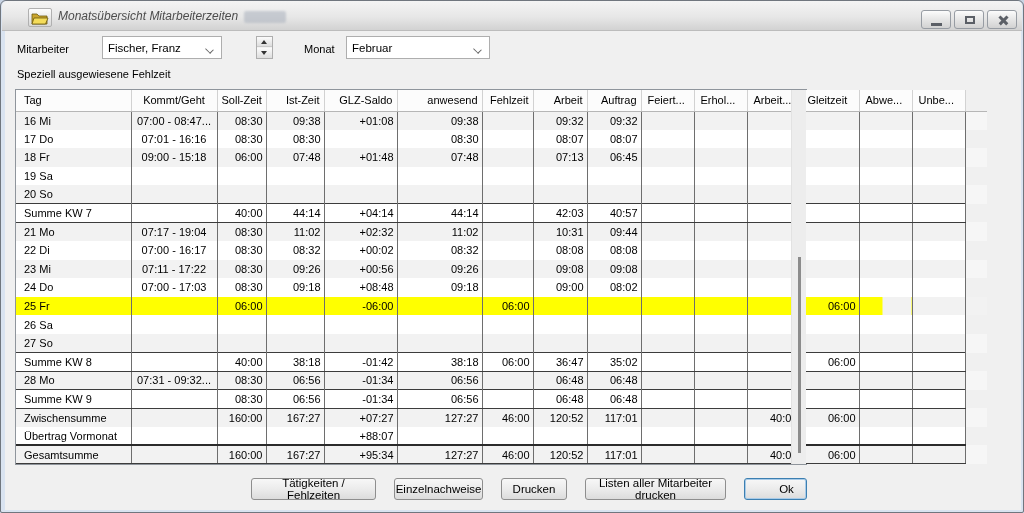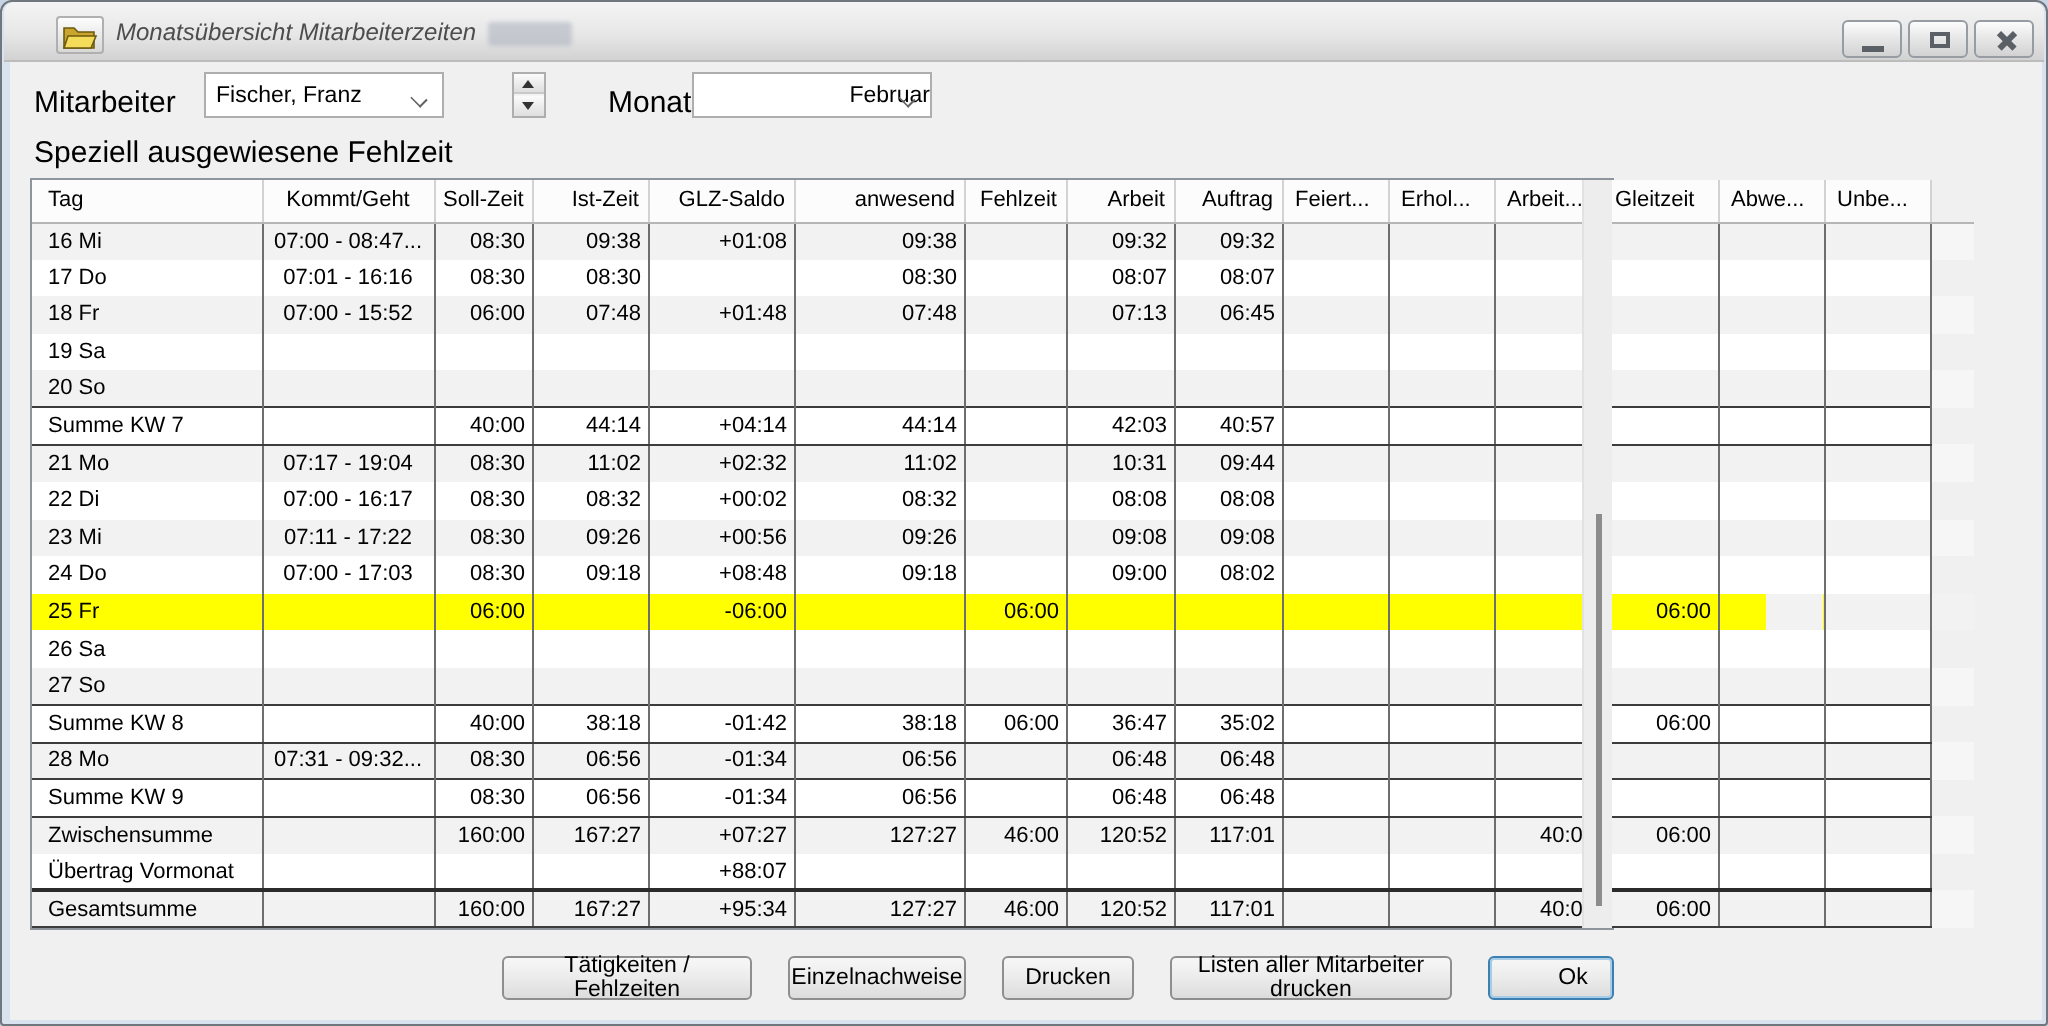--- a/index.html
+++ b/index.html
@@ -30,7 +30,7 @@
   .client { position:absolute; left:4px; top:30px; width:1016px; height:479px; background:#f0f0f0; }
 
   
-  .lbl { position:absolute; font-size:15px; color:#000; }
+  .lbl { position:absolute; font-size:11px; color:#000; }
   .combo { position:absolute; height:23px; background:#fff; border:1px solid #aeaeae;
            font-size:11.5px; display:flex; align-items:center; padding-left:5px; }
   .combo .chev { position:absolute; right:7px; top:9px; width:8px; height:8px; }

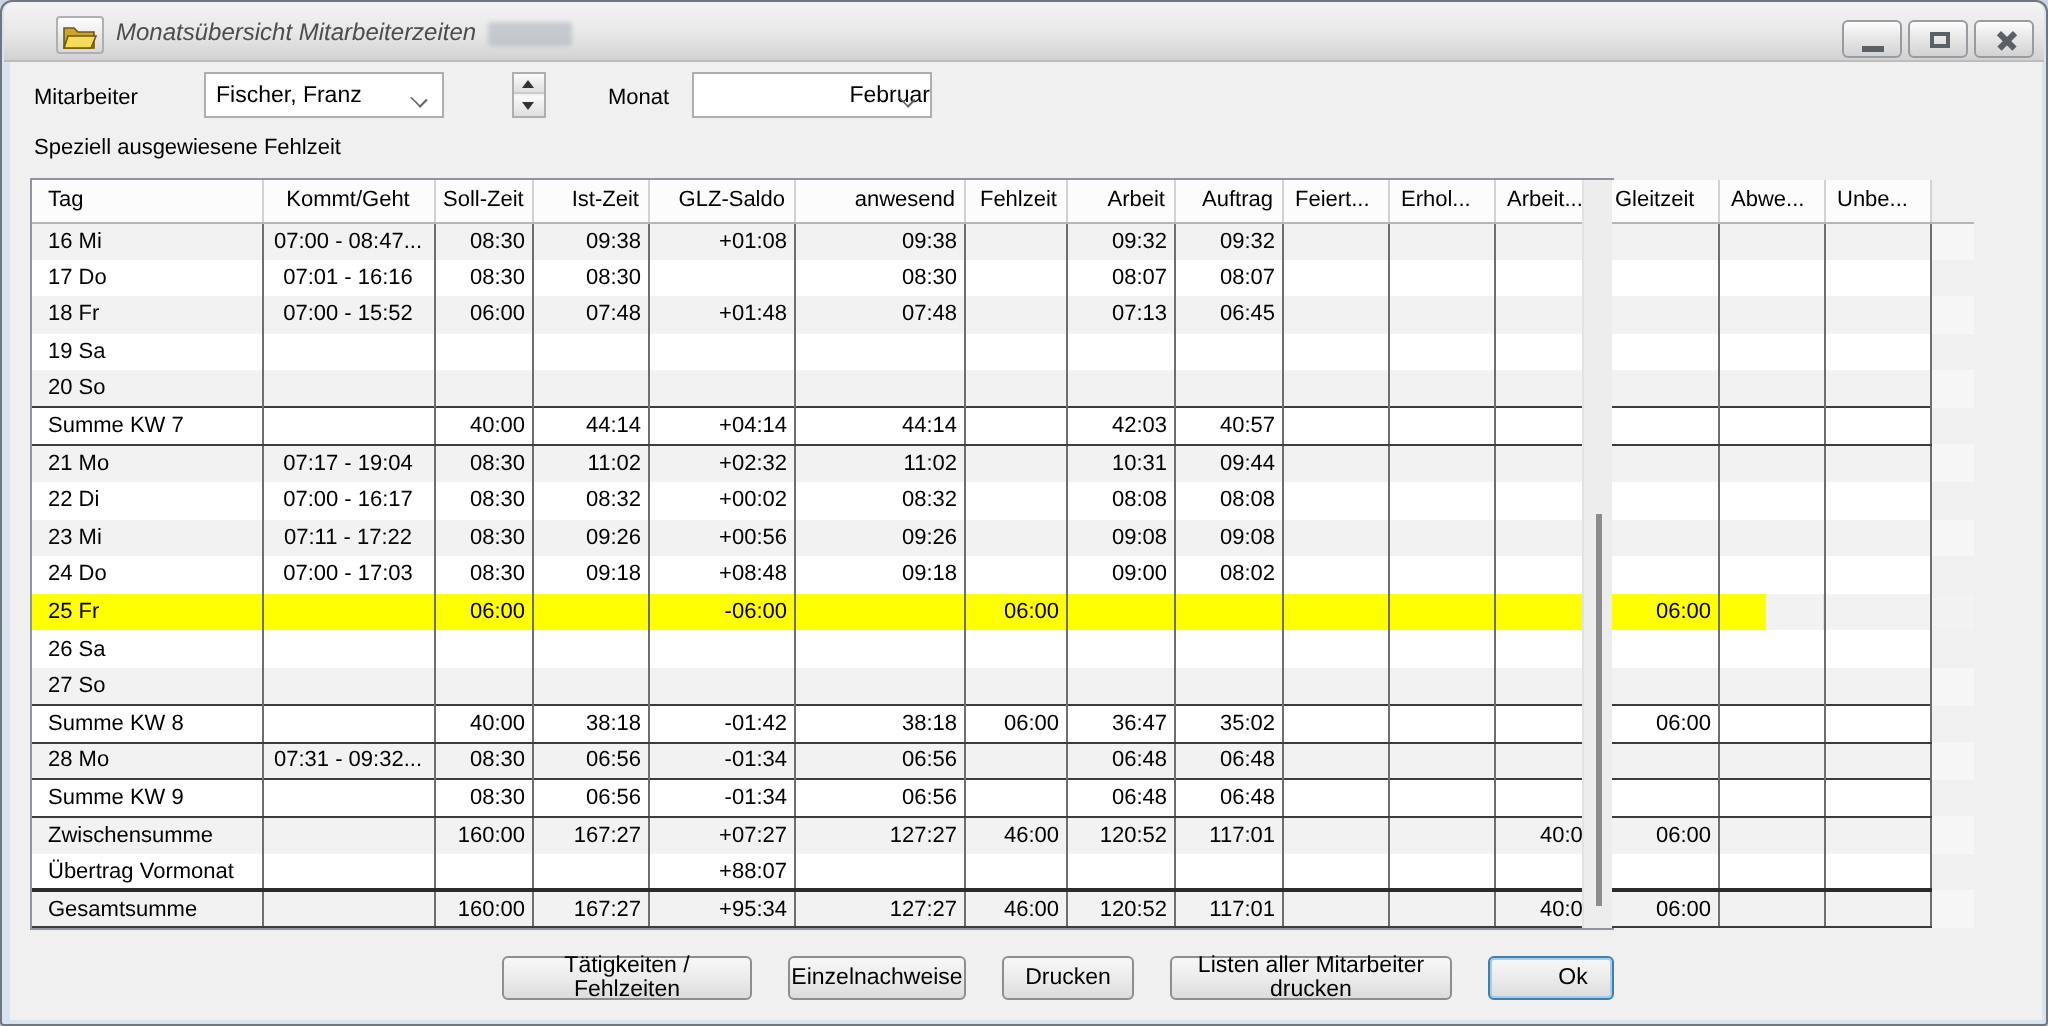--- a/index.html
+++ b/index.html
@@ -141,7 +141,7 @@
     </div>
 
     <span class="lbl" style="left:299px; top:12px;">Monat</span>
-    <div class="combo" style="left:341px; top:5px; width:120px;justify-content:flex-end;">
+    <div class="combo" style="left:341px; top:5px; width:144px;">
       <span>Februar</span>
       <span class="chev"></span>
     </div>

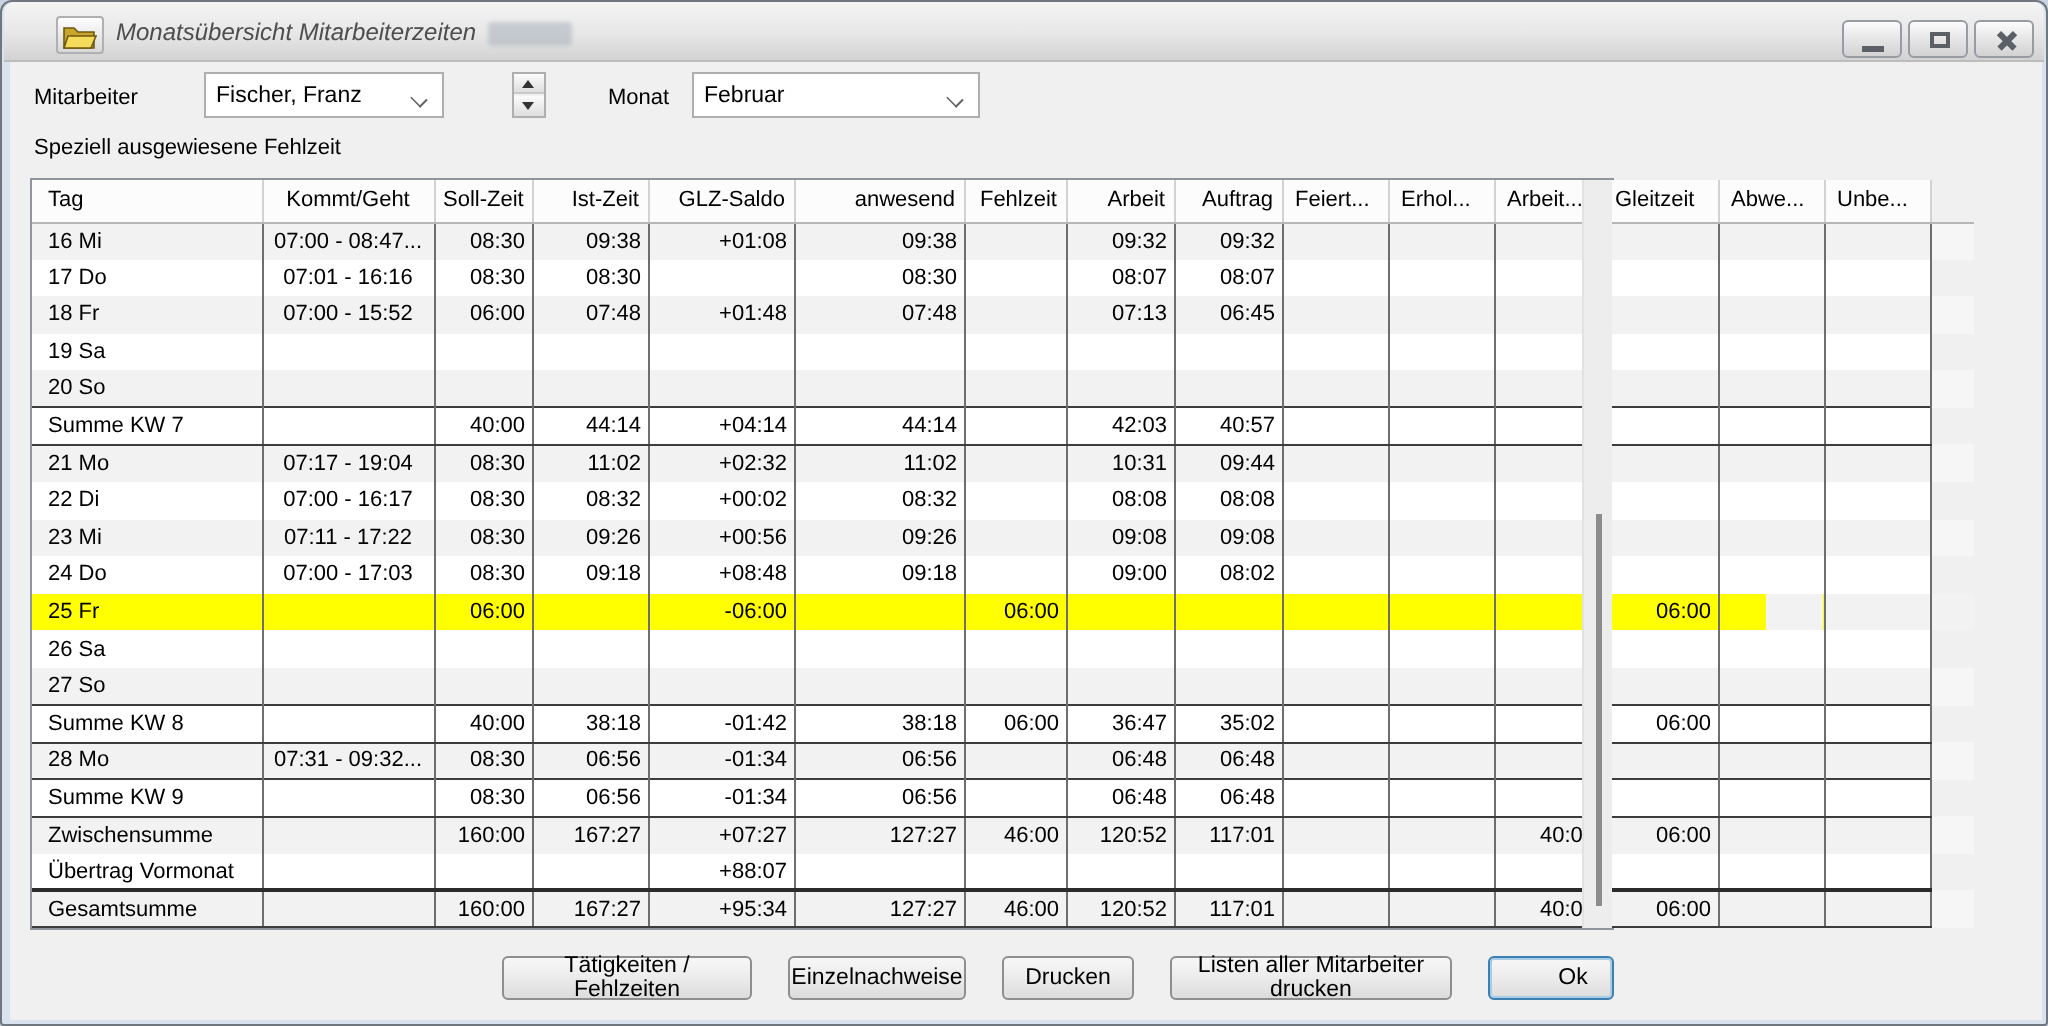--- a/index.html
+++ b/index.html
@@ -227,7 +227,7 @@
             </tr>
             <tr class="day">
               <td class="tag">18 Fr</td>
-              <td class="kommt">07:00 - 15:52</td>
+              <td class="kommt">09:00 - 15:18</td>
               <td class="soll">06:00</td>
               <td class="ist">07:48</td>
               <td class="glz">+01:48</td>

